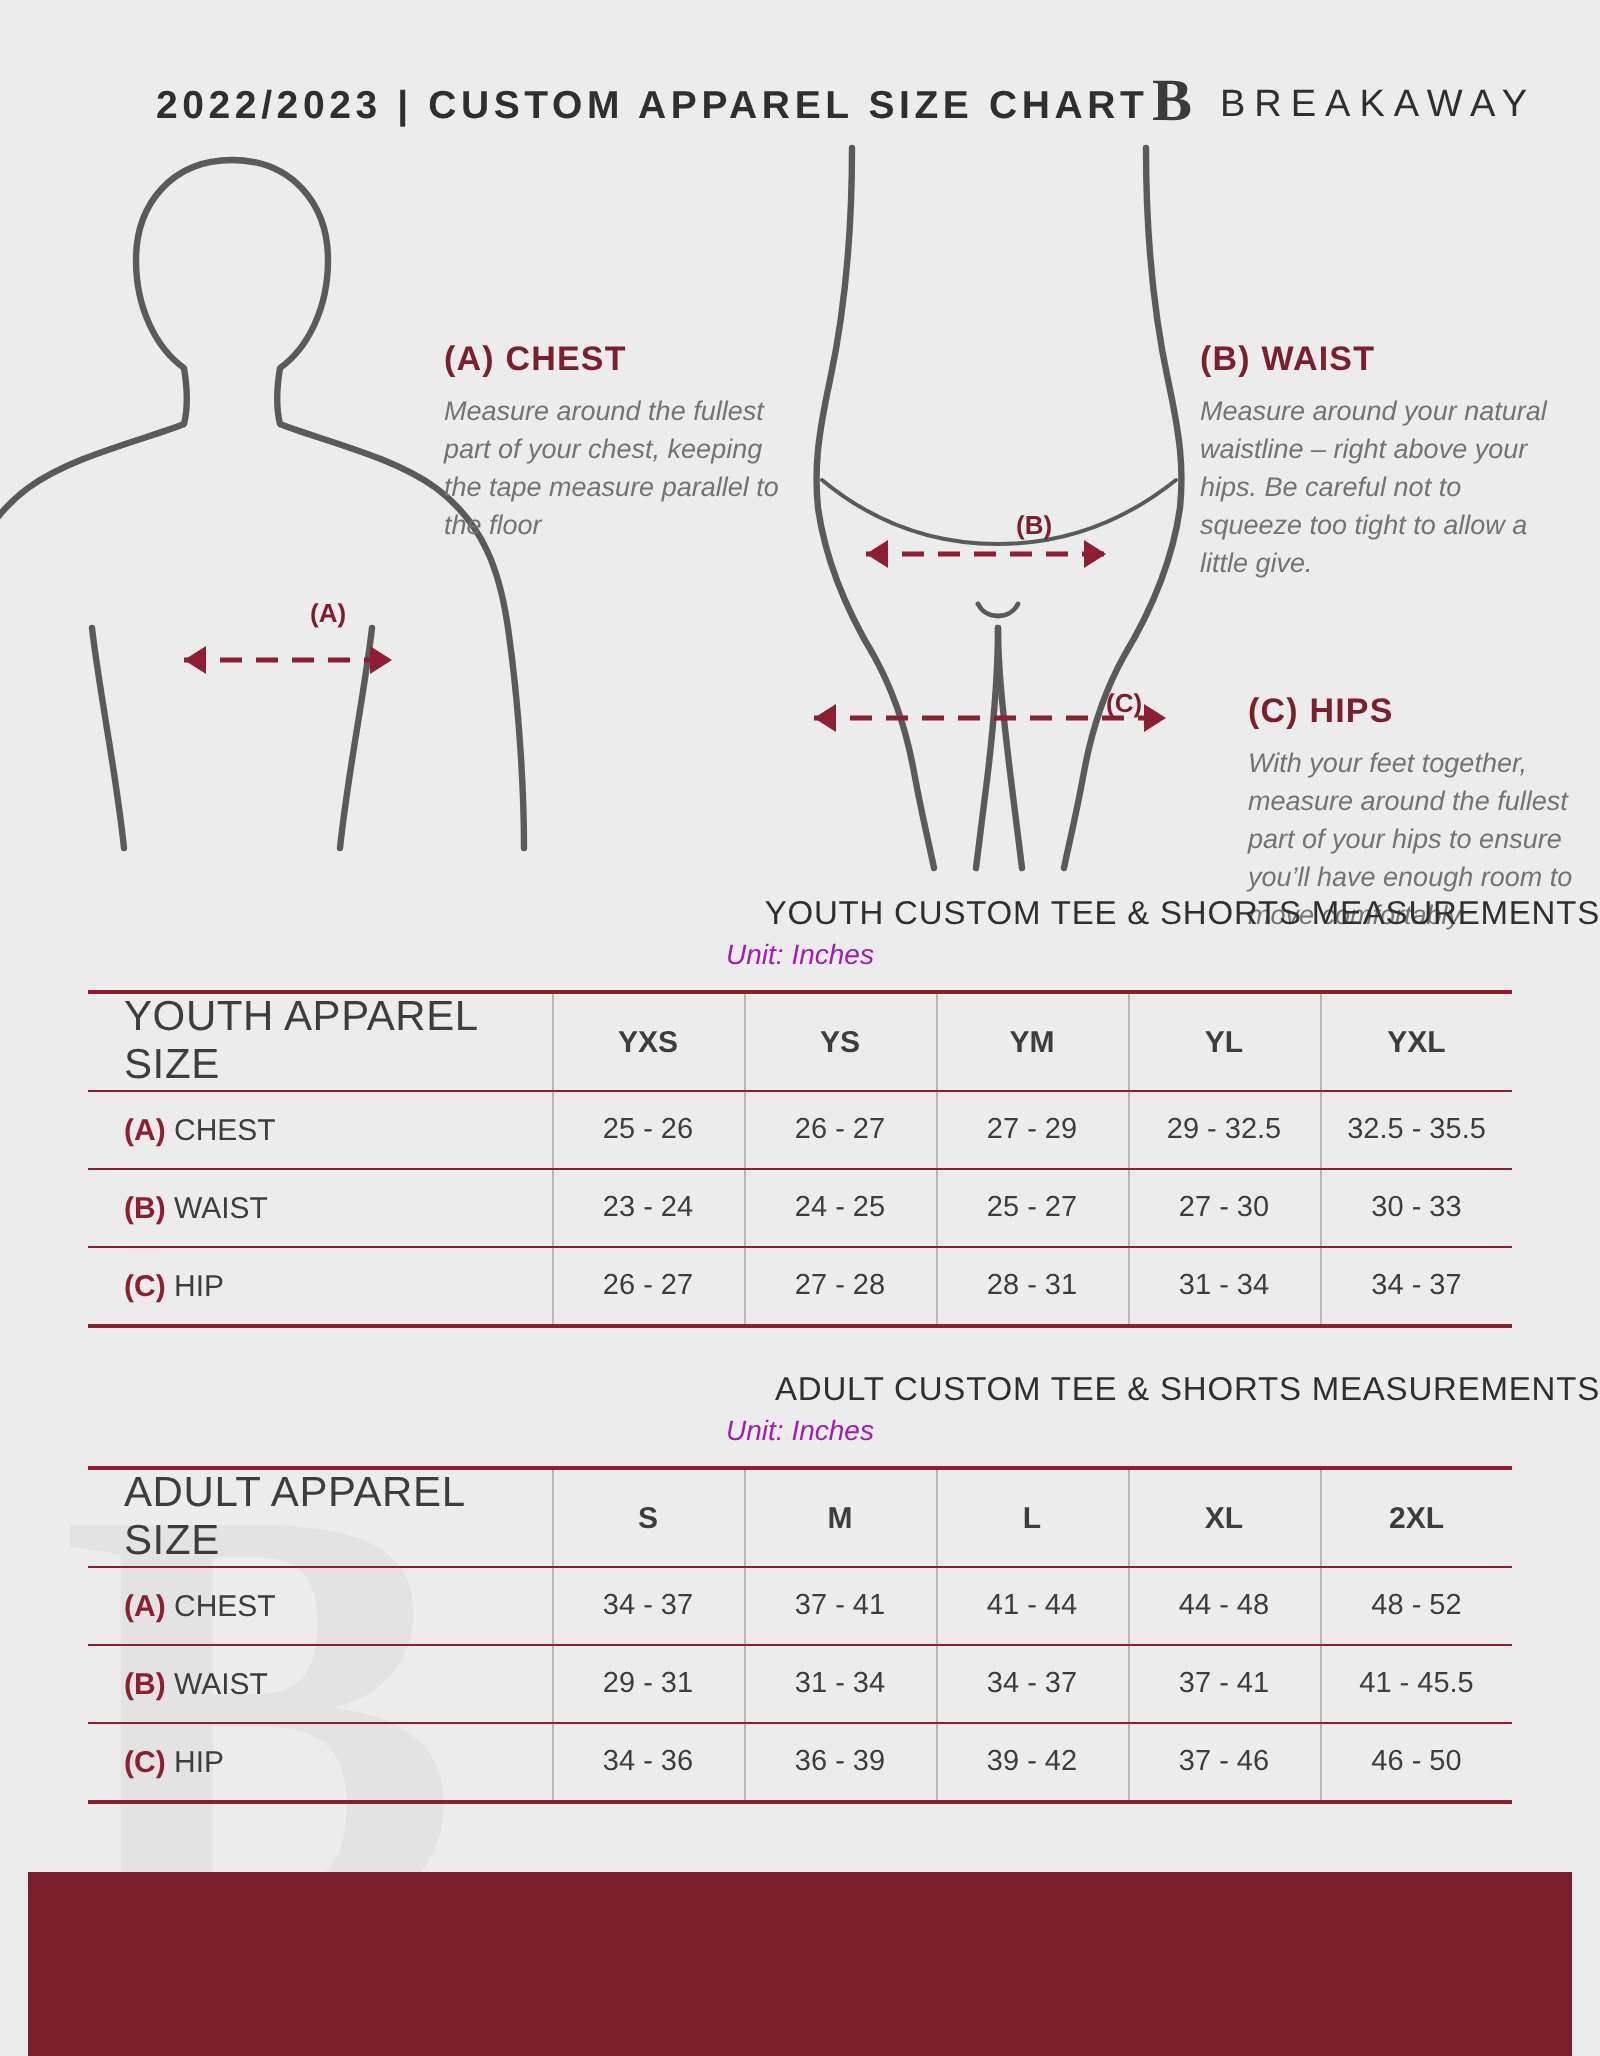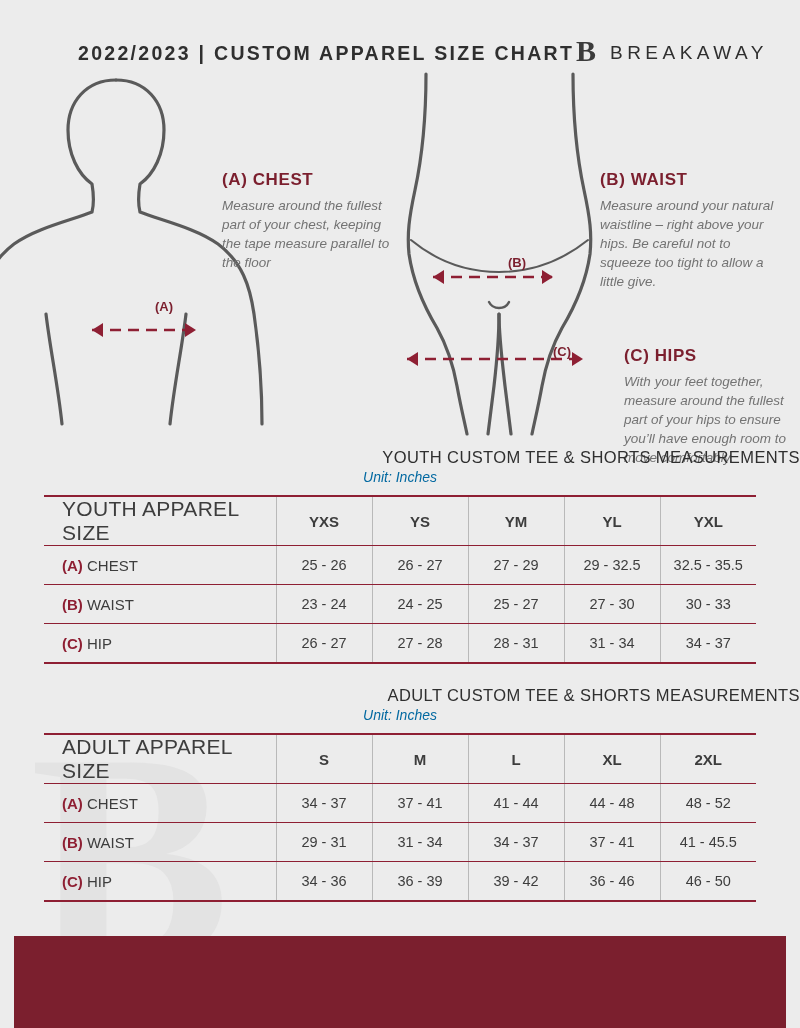--- a/index.html
+++ b/index.html
@@ -122,7 +122,7 @@
     text-align: center;
     font-size: 14px;
     font-style: italic;
-    color: #0369a1;
+    color: #a21caf;
     margin: 2px 0 10px 0;
   }
   table {

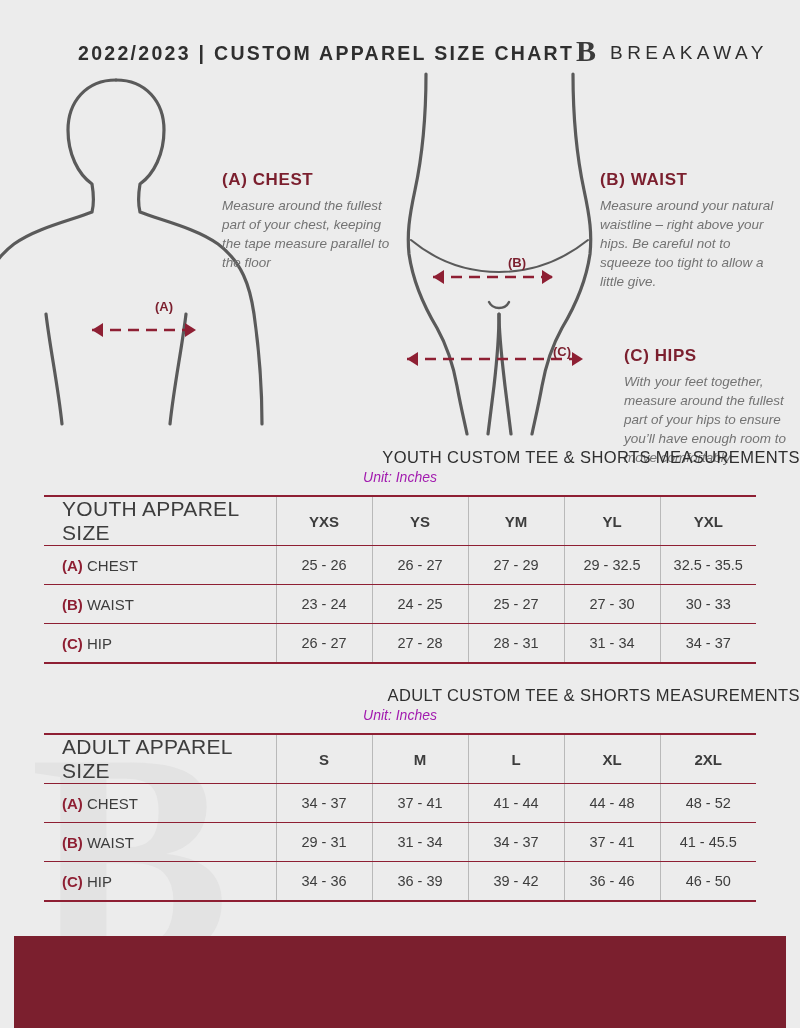--- a/index.html
+++ b/index.html
@@ -393,7 +393,7 @@
           <td>34 - 36</td>
           <td>36 - 39</td>
           <td>39 - 42</td>
-          <td>36 - 46</td>
+          <td>37 - 46</td>
           <td>46 - 50</td>
         </tr>
       </tbody>

